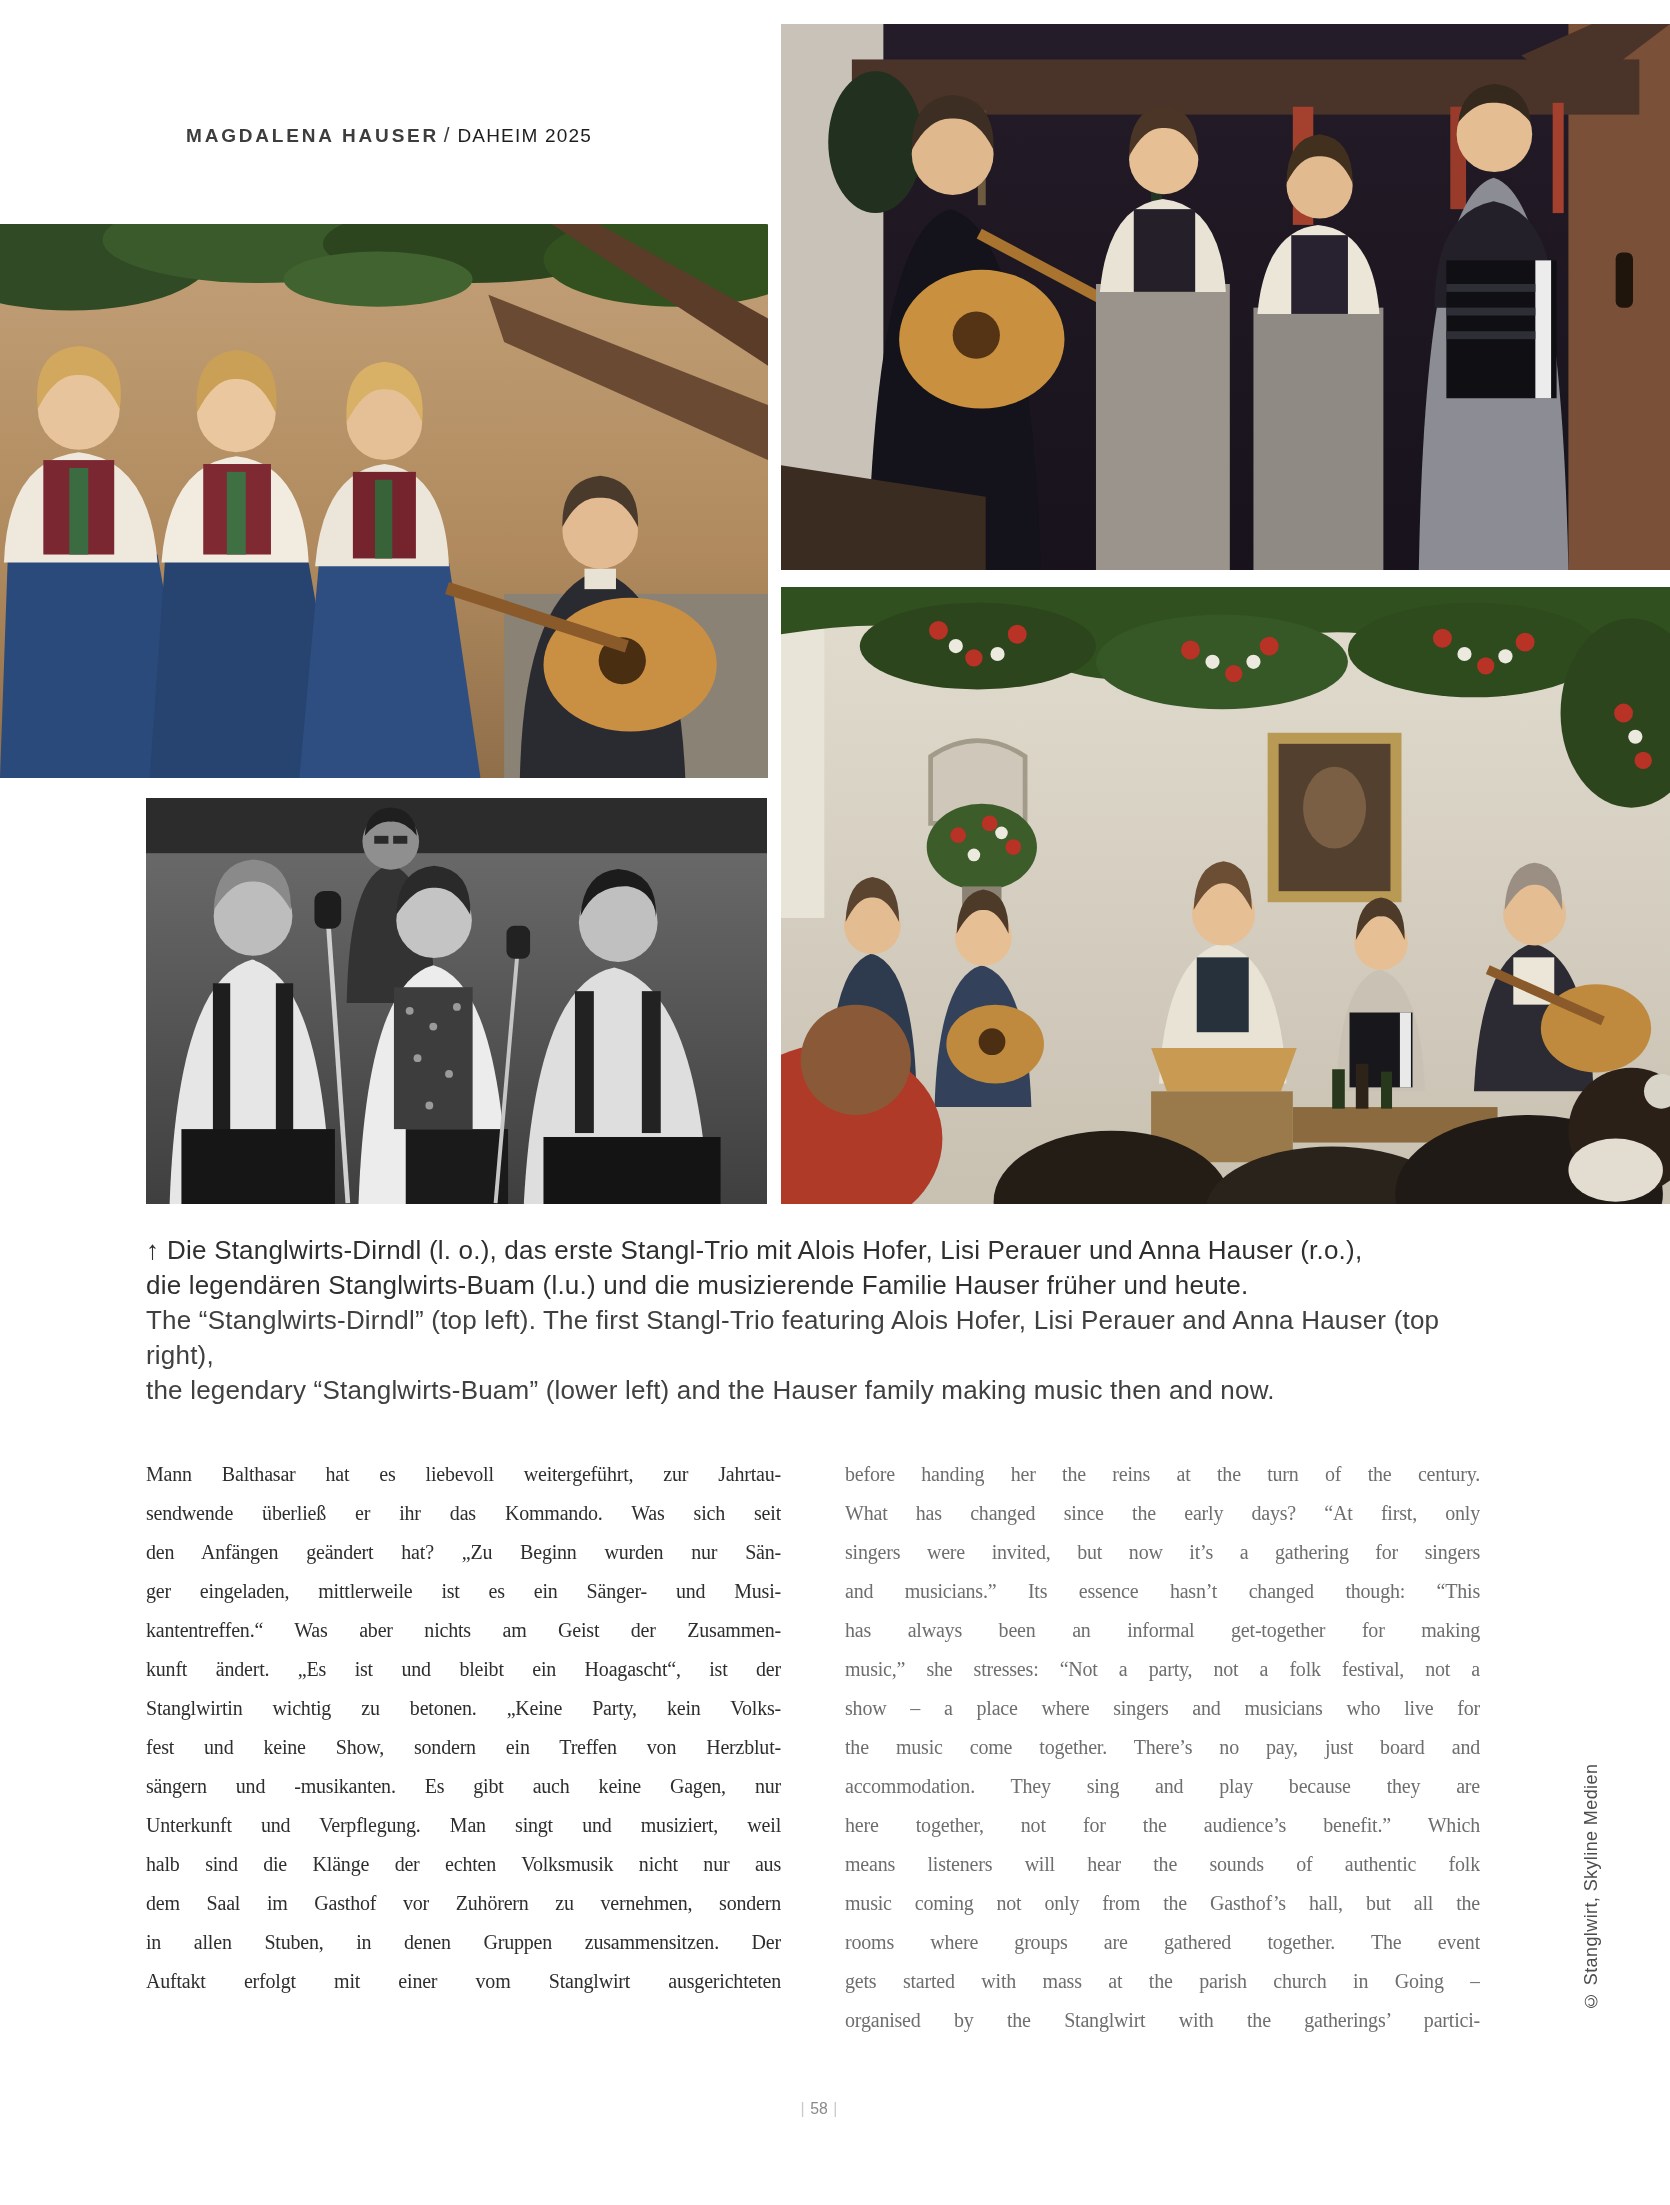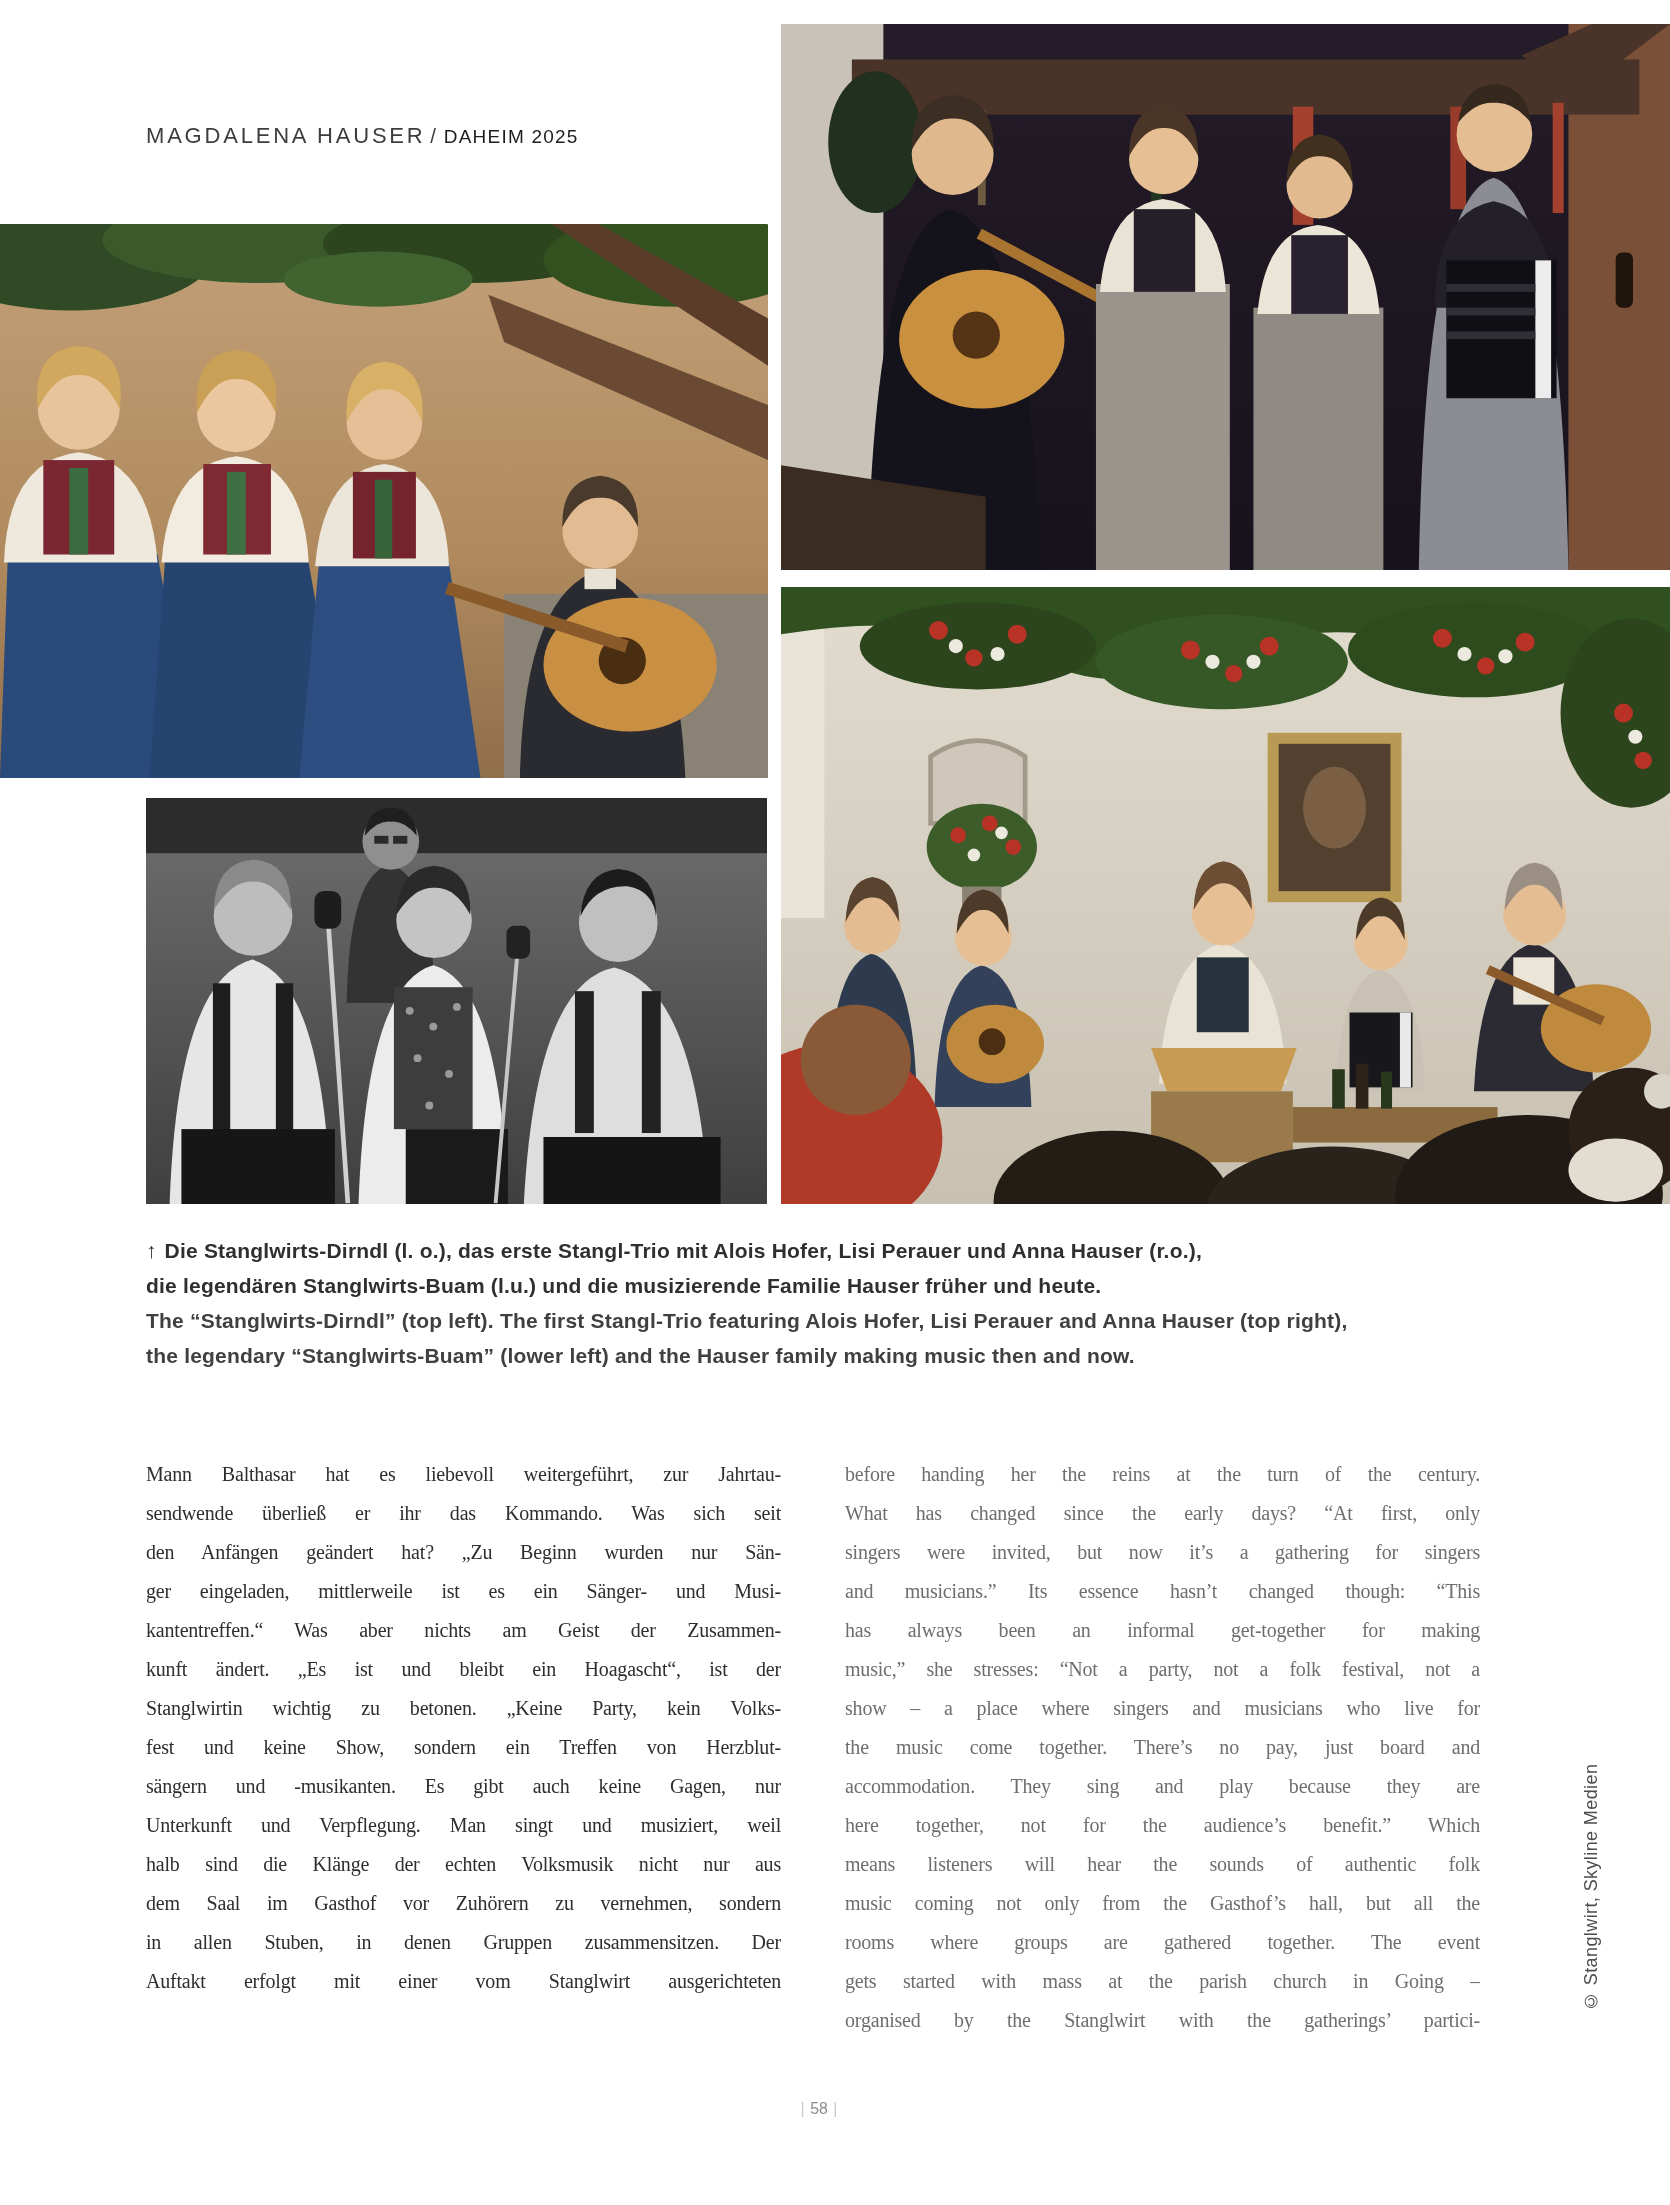--- a/index.html
+++ b/index.html
@@ -7,7 +7,7 @@
         font-family:"Liberation Sans",sans-serif;}
   
   .kicker{position:absolute;left:146px;top:123px;white-space:nowrap;}
-  .kicker .author{font-size:22px;font-weight:400;letter-spacing:2.8px;color:#3d3d3d;}
+  .kicker .author{font-size:19px;font-weight:700;letter-spacing:2.8px;color:#3d3d3d;margin-left:40px;}
   .kicker .slash{font-size:20.5px;font-weight:300;color:#3d3d3d;margin:0 7.9px 0 4.7px;}
   .kicker .issue{font-size:19px;font-weight:400;letter-spacing:1.2px;color:#1d1d1d;}
   

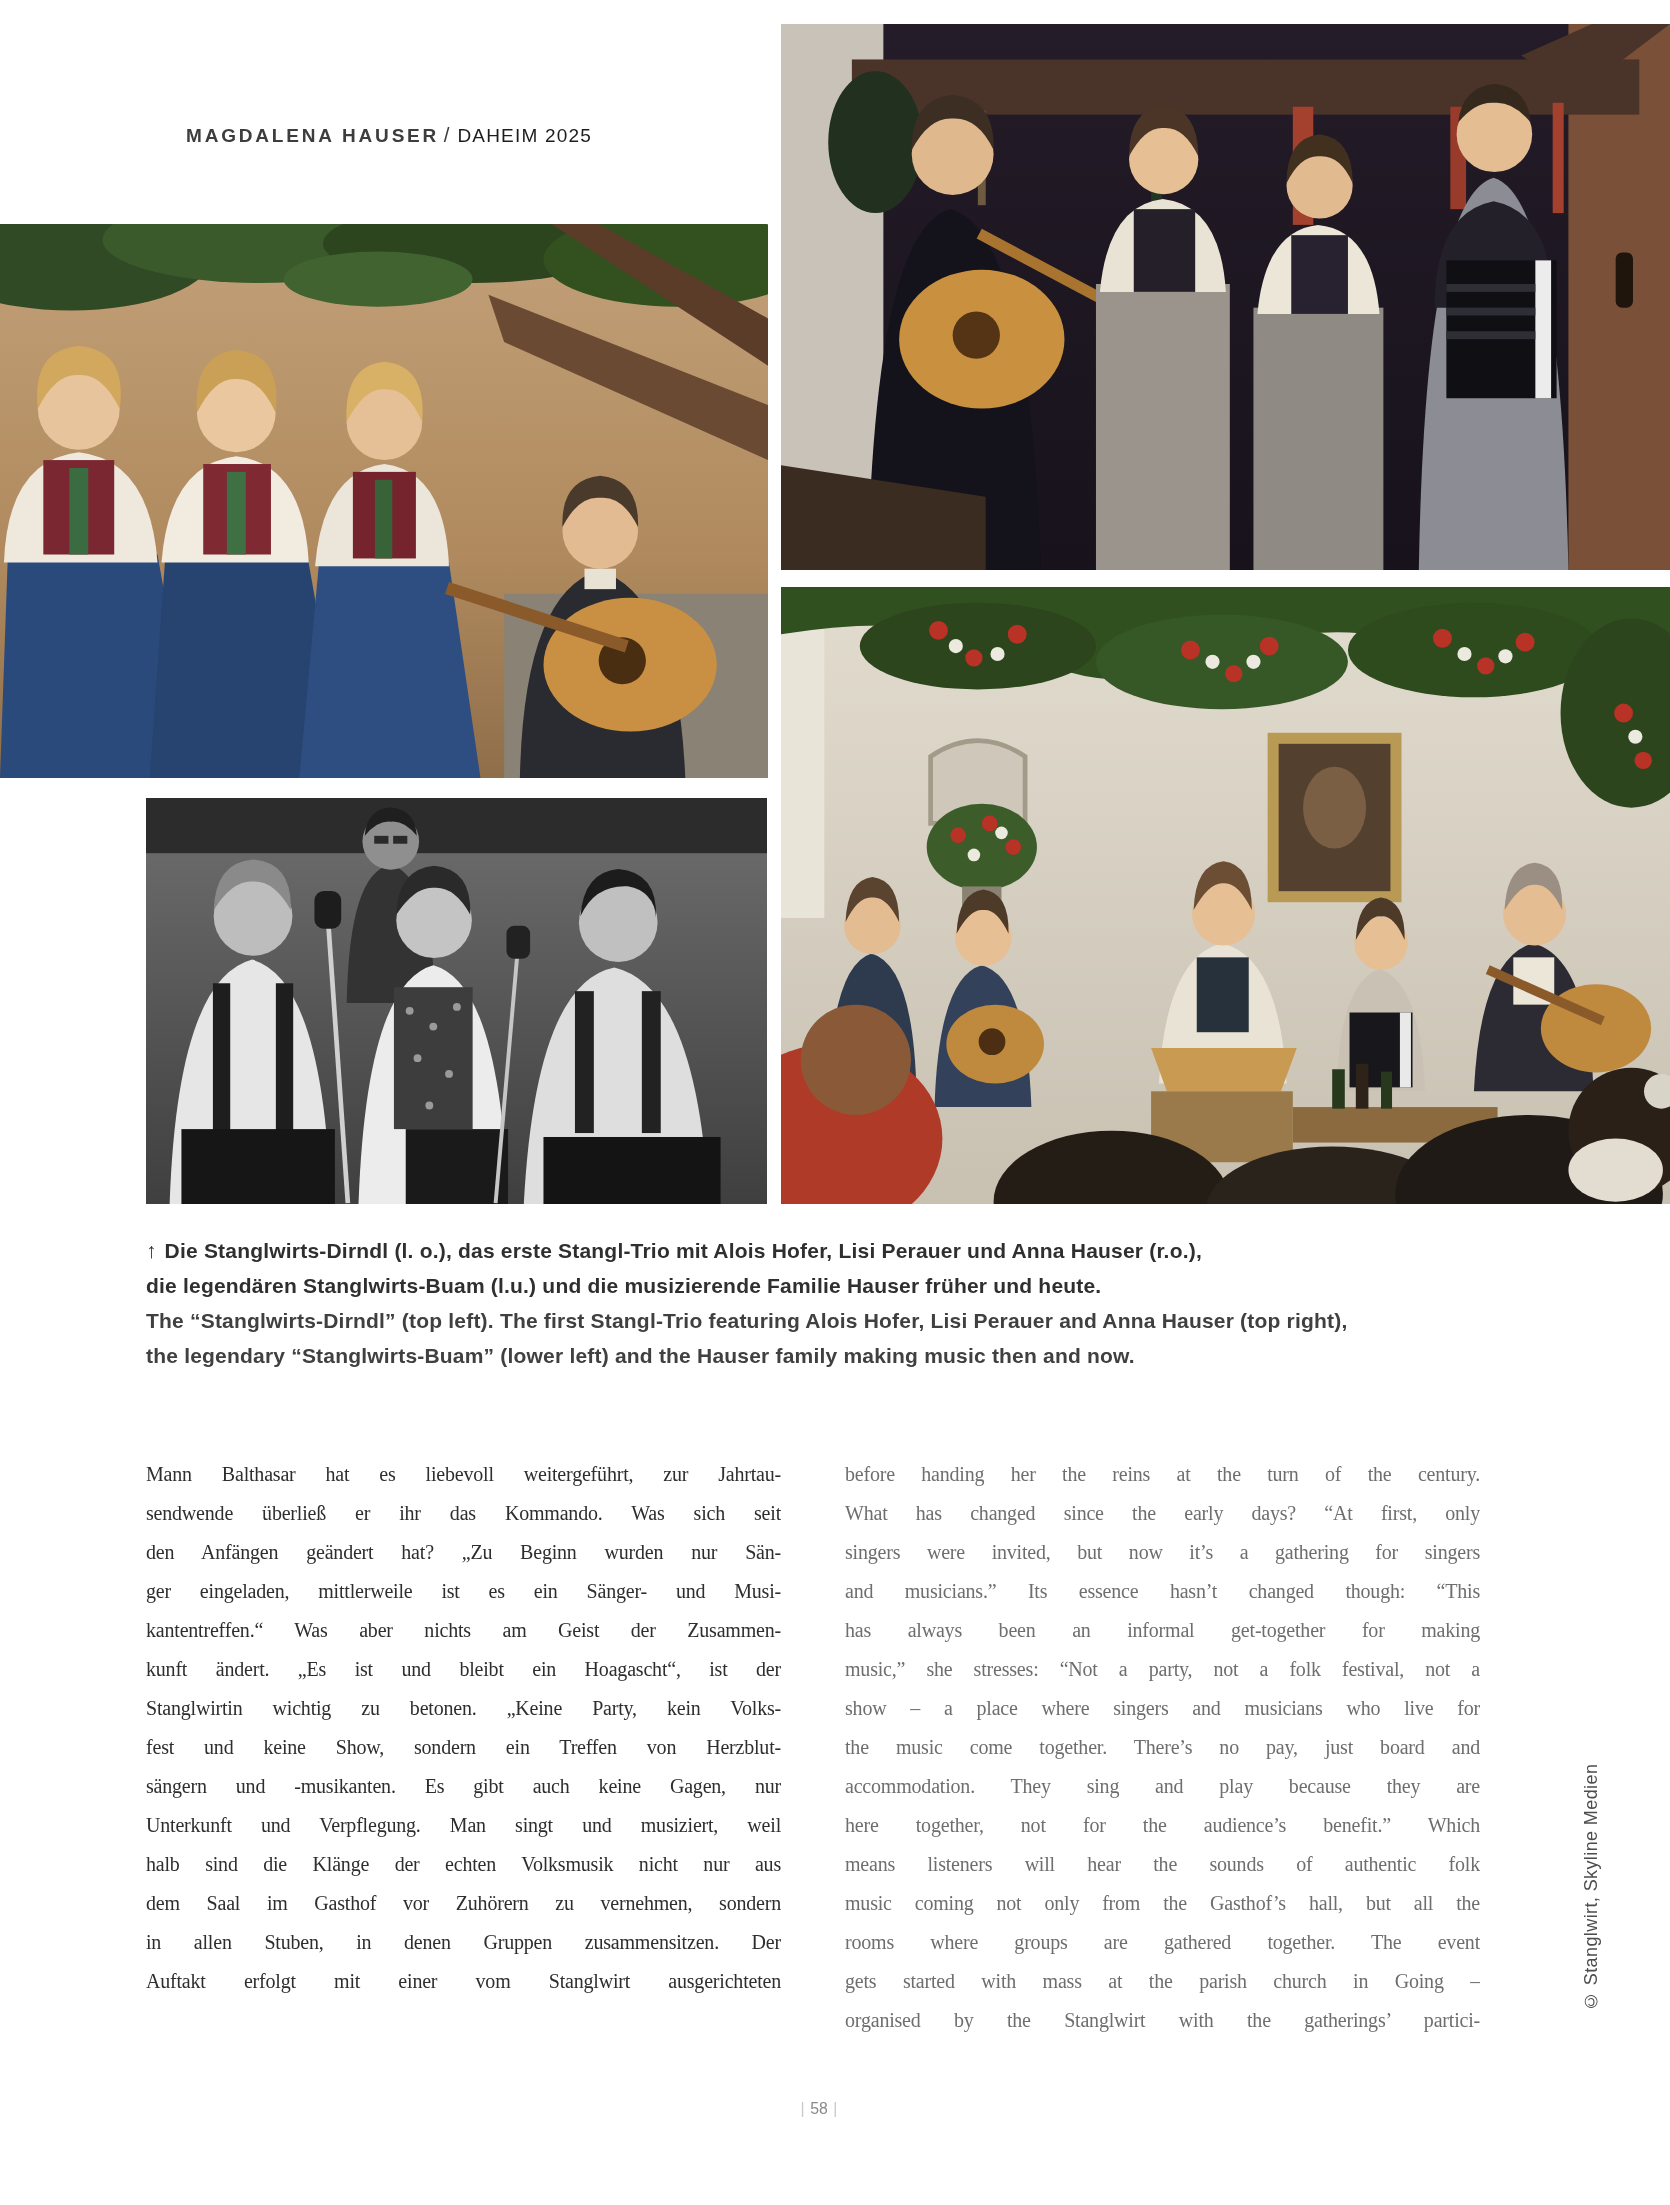--- a/index.html
+++ b/index.html
@@ -18,7 +18,7 @@
   .ph-bl{left:146px;top:798px;width:621px;height:406px;}
   .ph-mr{left:781px;top:587px;width:889px;height:617px;}
   
-  .caption{position:absolute;left:146px;top:1233px;width:1307px;font-size:21px;line-height:35px;letter-spacing:0.2px;font-weight:bold;}
+  .caption{position:absolute;left:146px;top:1233px;width:1307px;font-size:26px;line-height:35px;letter-spacing:0.2px;}
   .cap-de{color:#2f2f2f;}
   .cap-en{color:#404040;}
   .cap-arrow{margin-right:7.9px;color:#2f2f2f;}

